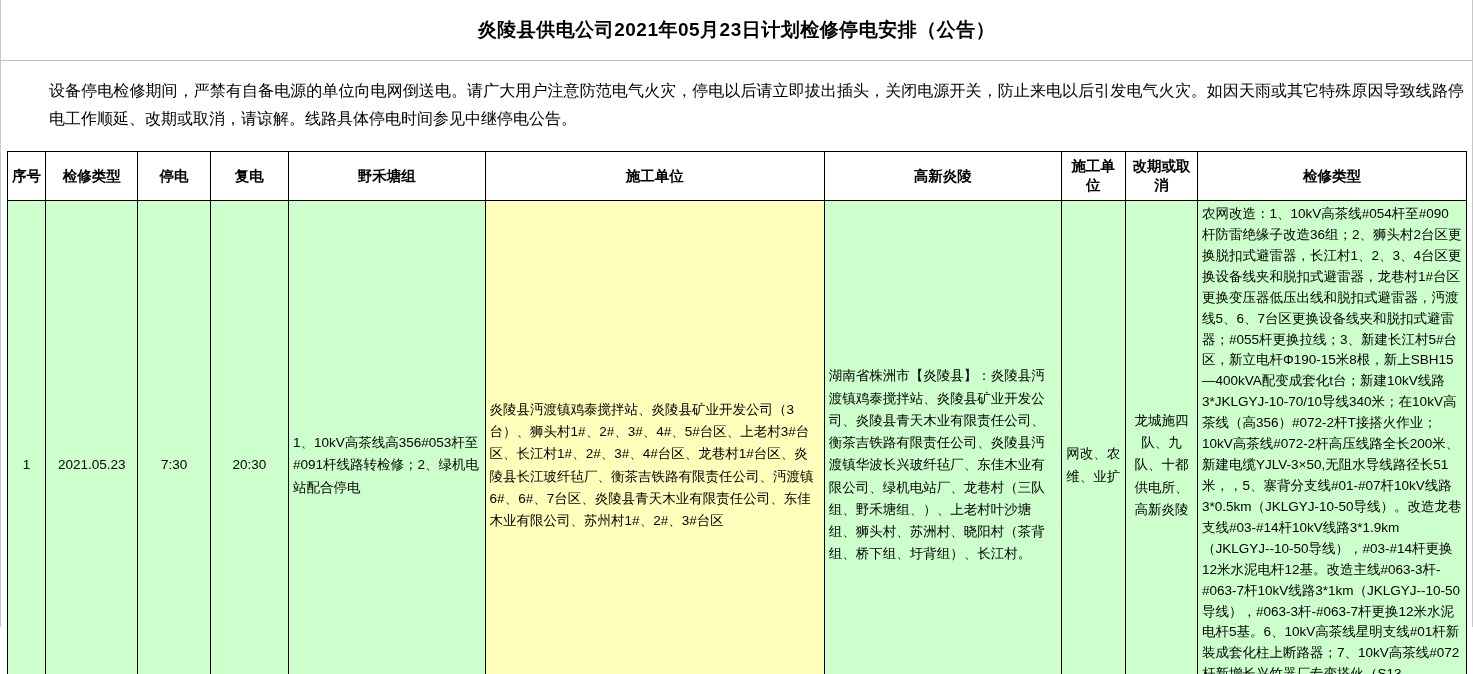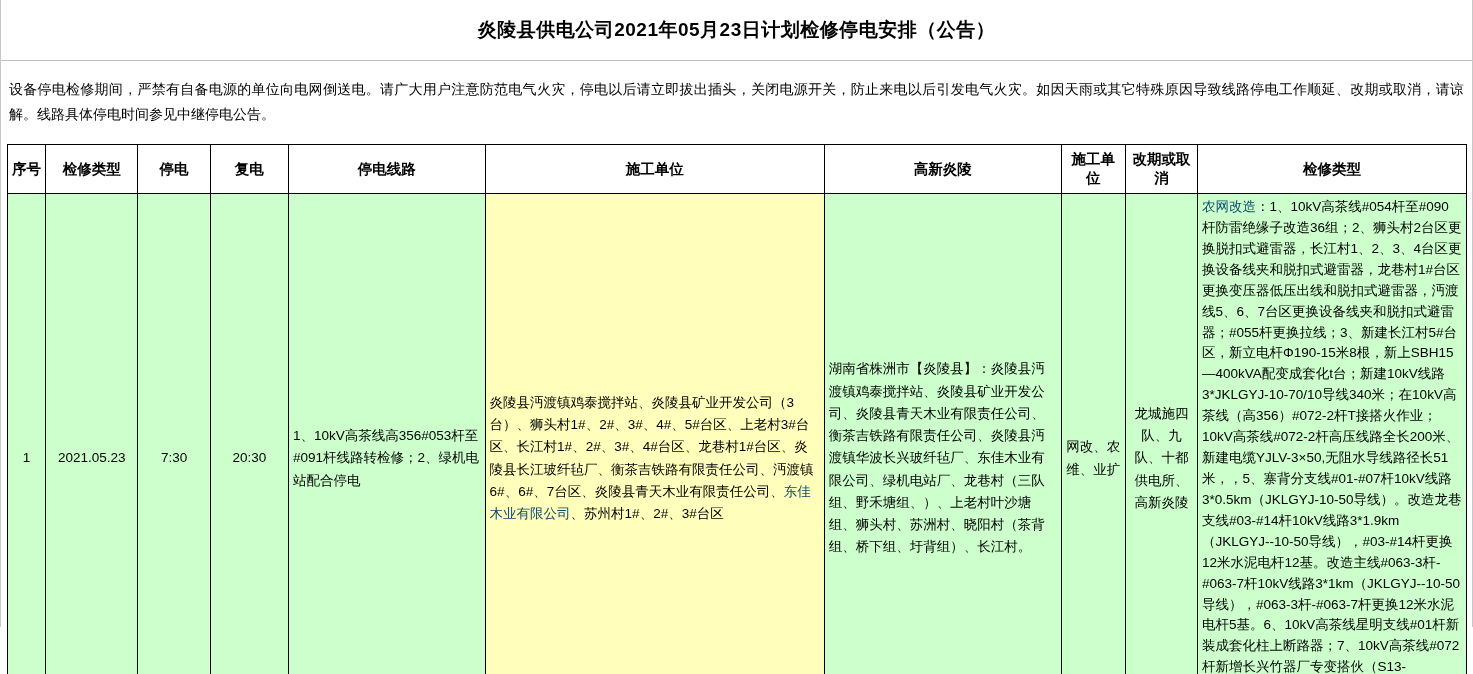--- a/index.html
+++ b/index.html
@@ -36,9 +36,10 @@
   }
   .notice {
     padding: 16px 8px 12px 8px;
-    font-size: 14px;
+    font-size: 16px;
     line-height: 1.75;
     text-align: justify;
+    margin-left: 40px;
   }
   table.outage {
     border-collapse: collapse;

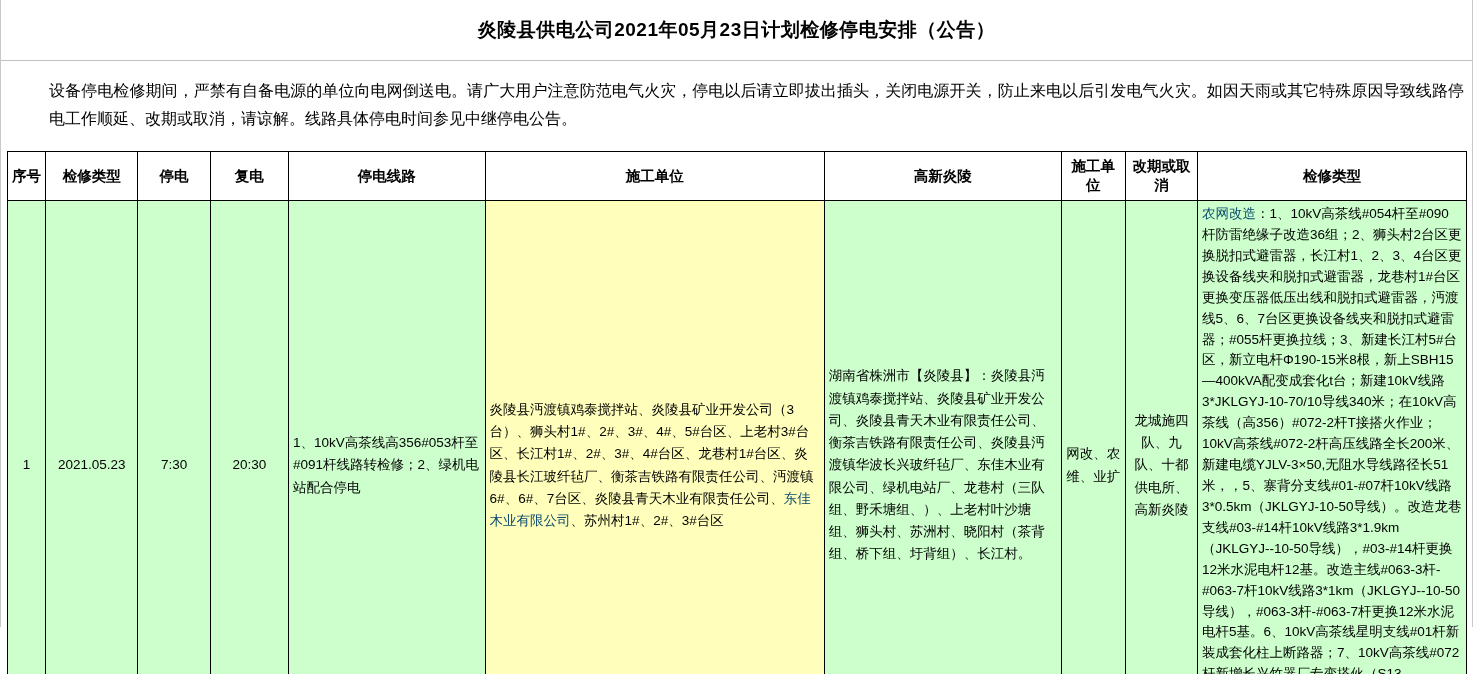--- a/index.html
+++ b/index.html
@@ -128,7 +128,7 @@
         <th>检修类型</th>
         <th>停电</th>
         <th>复电</th>
-        <th>停电线路</th>
+        <th>野禾塘组</th>
         <th>施工单位</th>
         <th>高新炎陵</th>
         <th>施工单位</th>

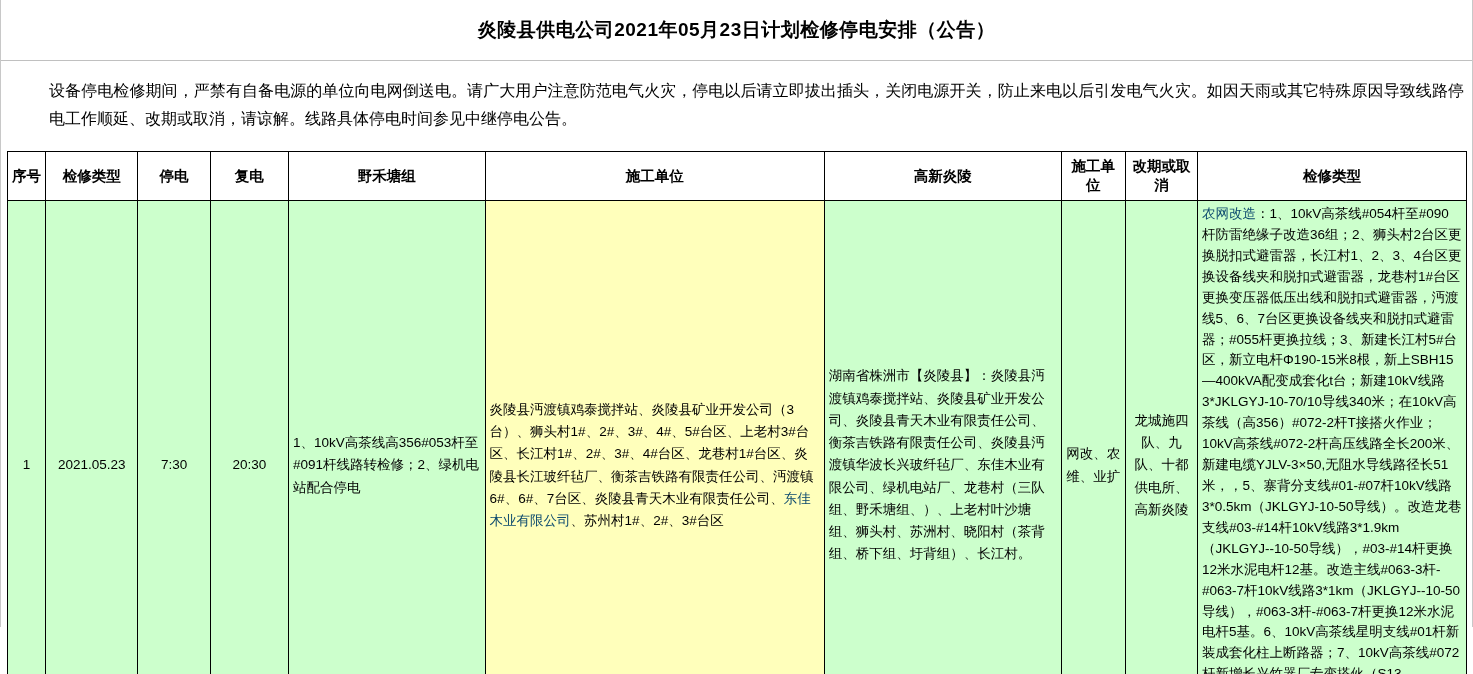--- a/index.html
+++ b/index.html
@@ -86,7 +86,7 @@
     vertical-align: top;
     padding-top: 6px;
   }
-  .red { color: #0c4a6e; }
+  .red { color: #000000; }
   .col-idx   { width: 38px; }
   .col-date  { width: 92px; }
   .col-off   { width: 72px; }

